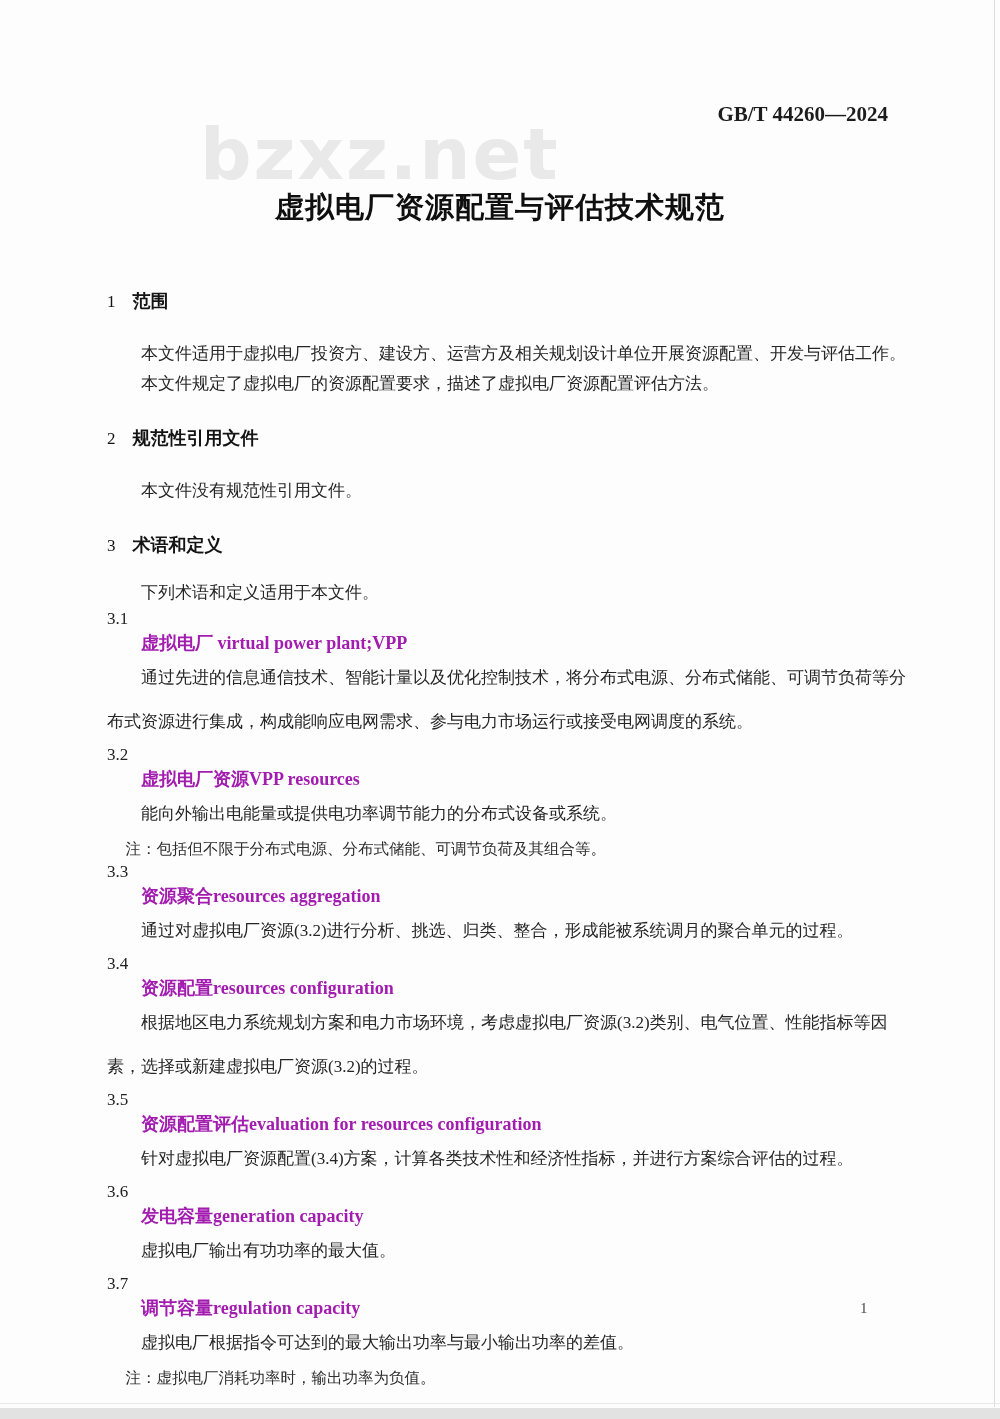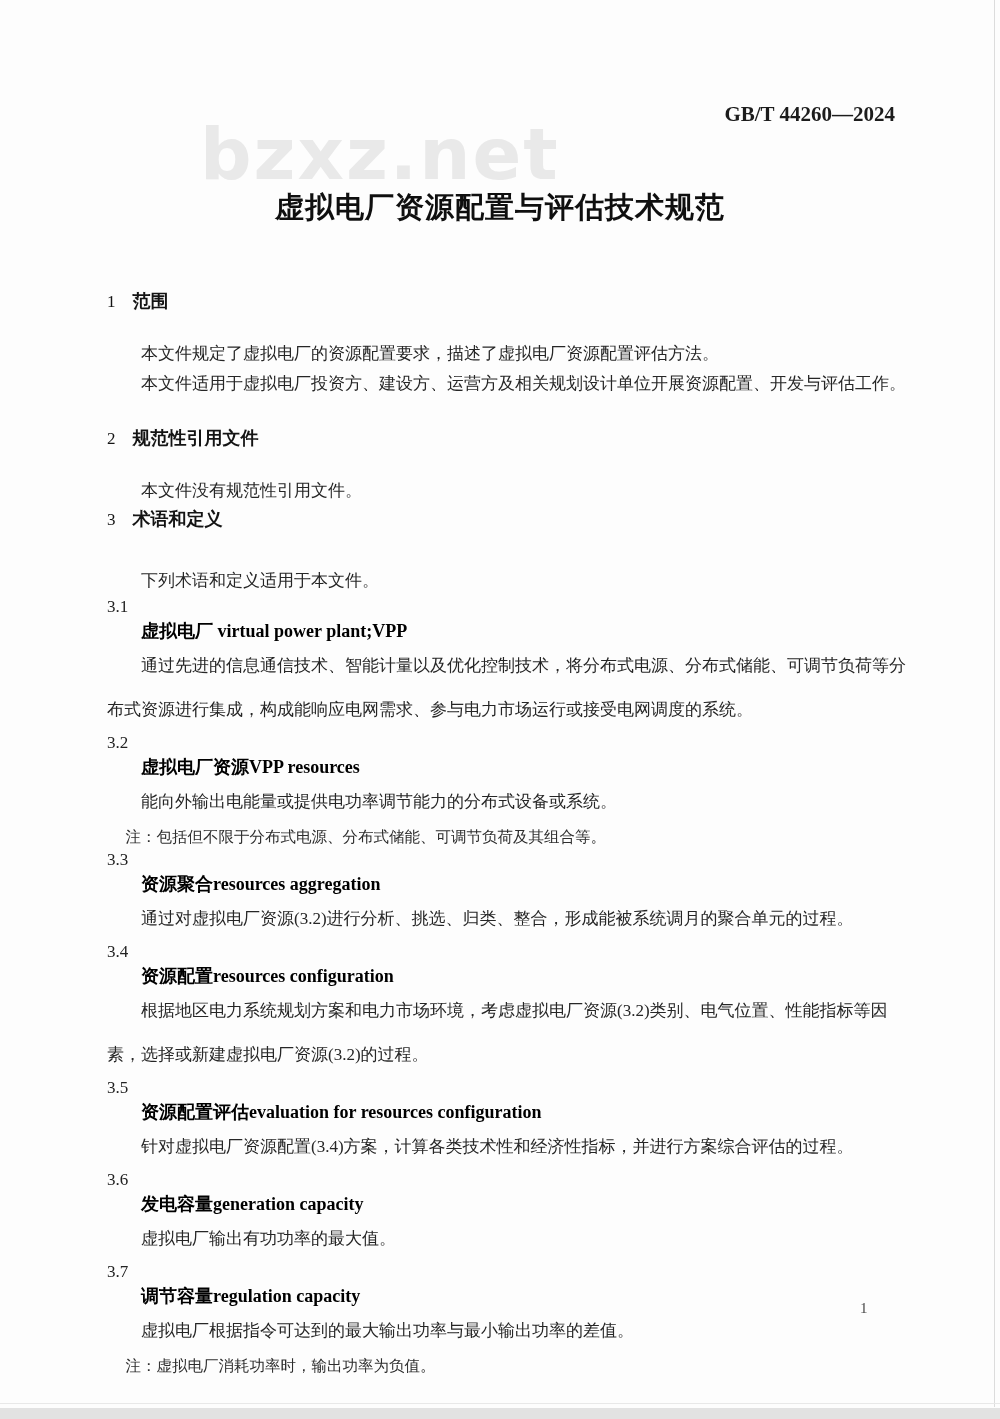--- a/index.html
+++ b/index.html
@@ -32,7 +32,7 @@
   .header-code {
     position: absolute;
     top: 102px;
-    right: 105px;
+    right: 112px;
     font-family: "Liberation Serif", "DejaVu Serif", serif;
     font-weight: 700;
     font-size: 21px;

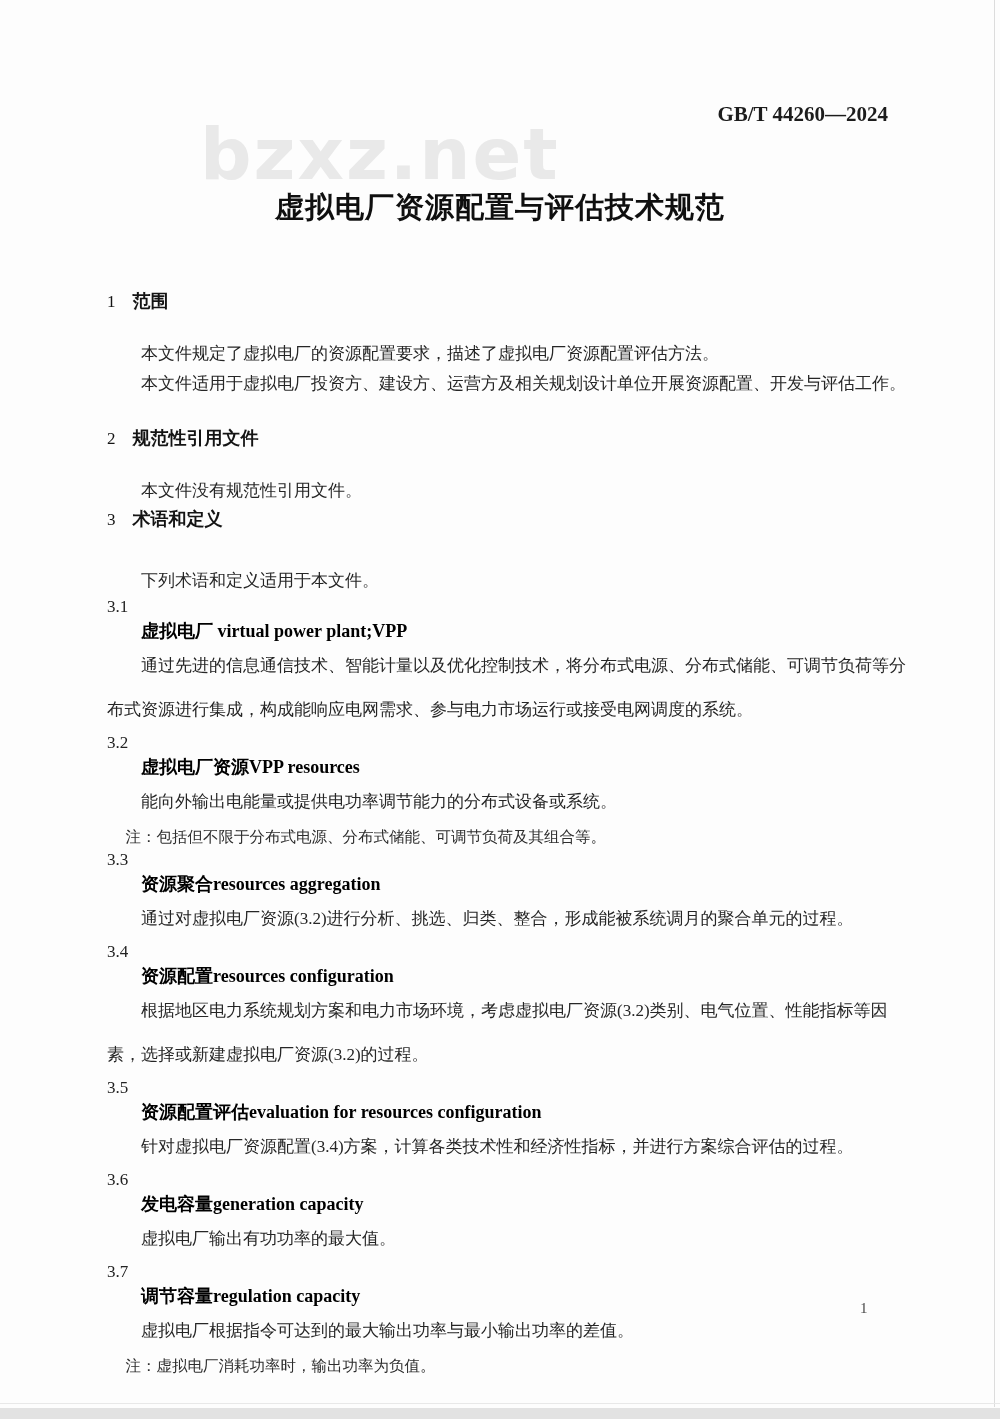--- a/index.html
+++ b/index.html
@@ -176,8 +176,8 @@
         <span class="sec-num">1</span><span class="sec-title">范围</span>
       </div>
       <div class="para-group">
+        <p class="body-para">本文件适用于虚拟电厂投资方、建设方、运营方及相关规划设计单位开展资源配置、开发与评估工作。</p>
         <p class="body-para">本文件规定了虚拟电厂的资源配置要求，描述了虚拟电厂资源配置评估方法。</p>
-        <p class="body-para">本文件适用于虚拟电厂投资方、建设方、运营方及相关规划设计单位开展资源配置、开发与评估工作。</p>
       </div>
     </div>
 

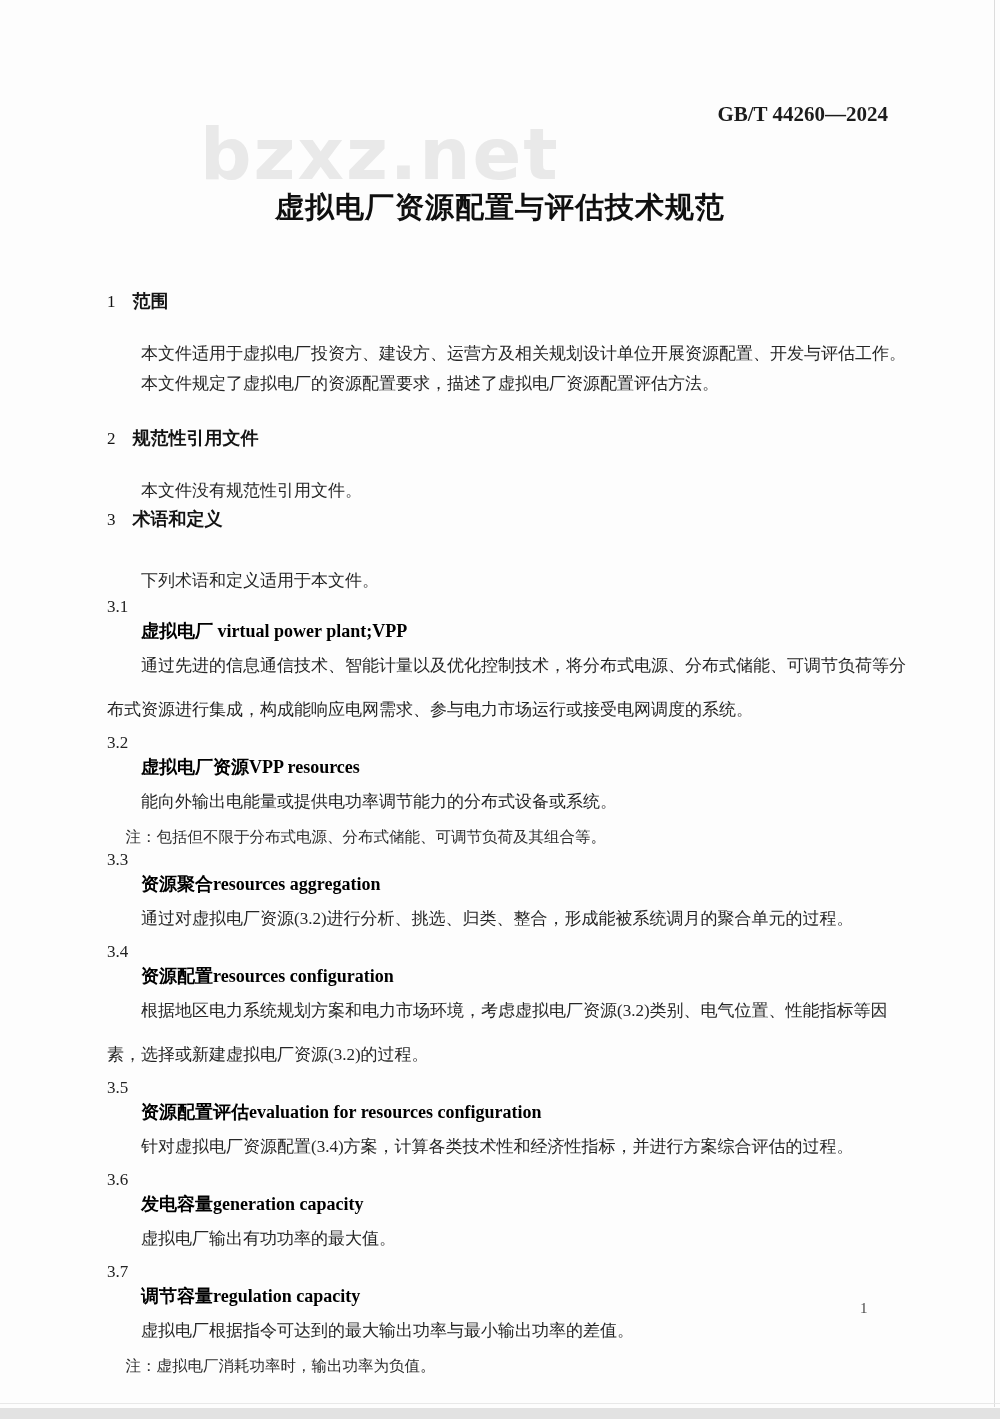--- a/index.html
+++ b/index.html
@@ -80,7 +80,7 @@
   }
   #sec-1 .sec-heading { margin-top: 20px; }
   #sec-2 .sec-heading { margin-top: 26px; }
-  #sec-3 .sec-heading { }
+  #sec-3 .sec-heading { margin-top: 26px; }
   .para-group { margin-top: 24px; }
   #sec-3 .para-group { margin-top: 33px; }
   .body-para {

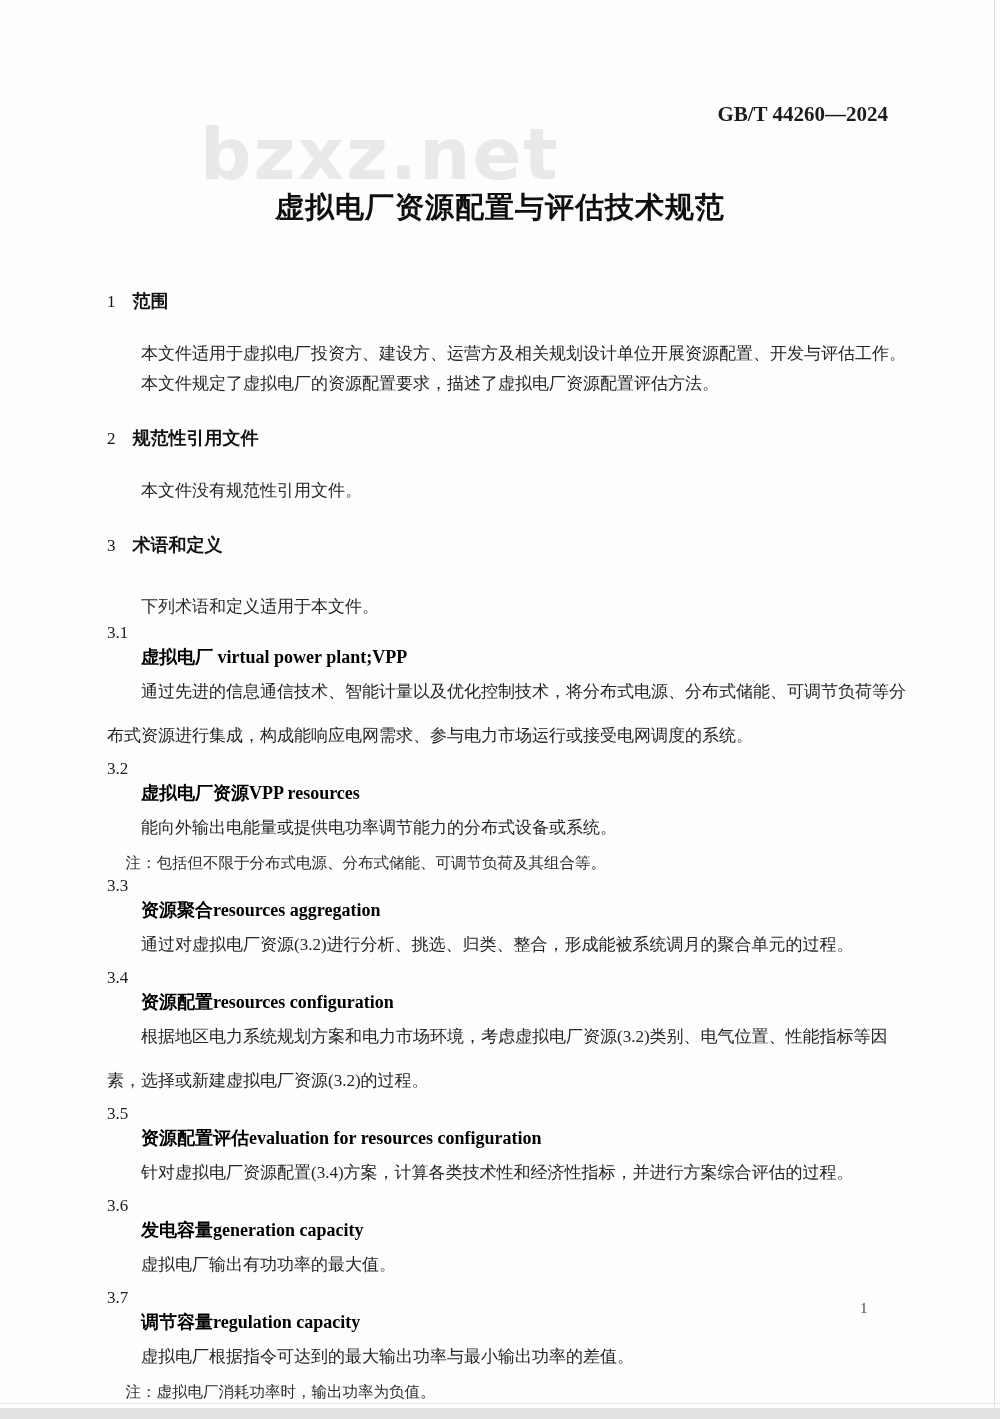--- a/index.html
+++ b/index.html
@@ -82,7 +82,7 @@
   #sec-2 .sec-heading { margin-top: 26px; }
   #sec-3 .sec-heading { margin-top: 26px; }
   .para-group { margin-top: 24px; }
-  #sec-3 .para-group { margin-top: 33px; }
+  #sec-3 .para-group { margin-top: 19px; }
   .body-para {
     margin: 0;
     text-indent: 2em;

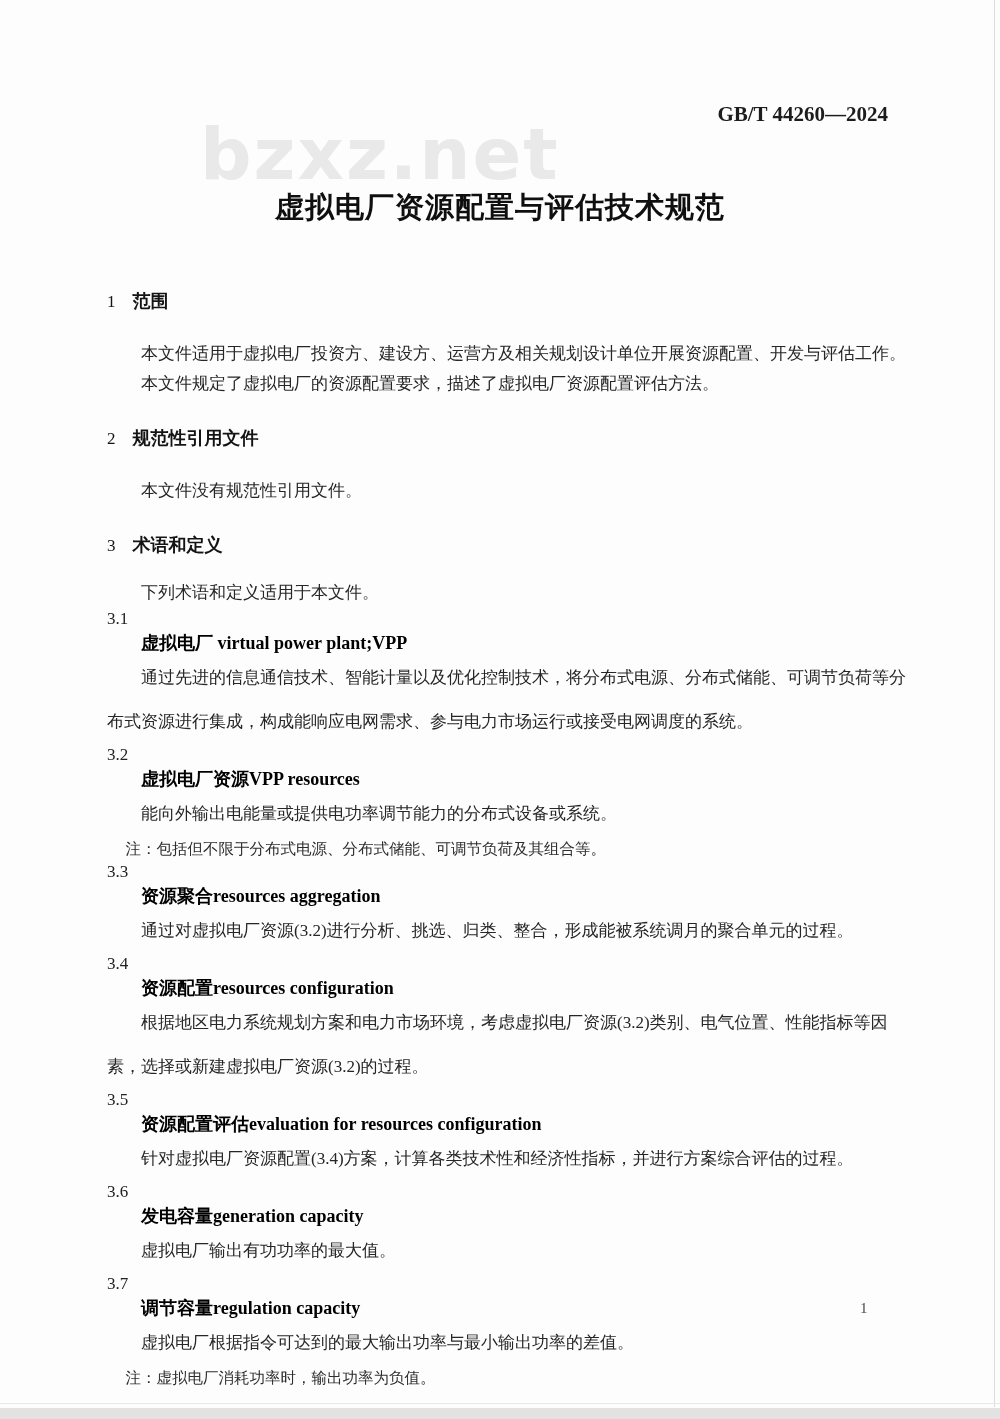--- a/index.html
+++ b/index.html
@@ -98,7 +98,7 @@
     margin-left: 34px;
     line-height: 26px;
     font-size: 18px;
-    color: #000000;
+    color: #a21caf;
   }
   .term-cn {
     font-family: "Liberation Sans", "DejaVu Sans", sans-serif;

